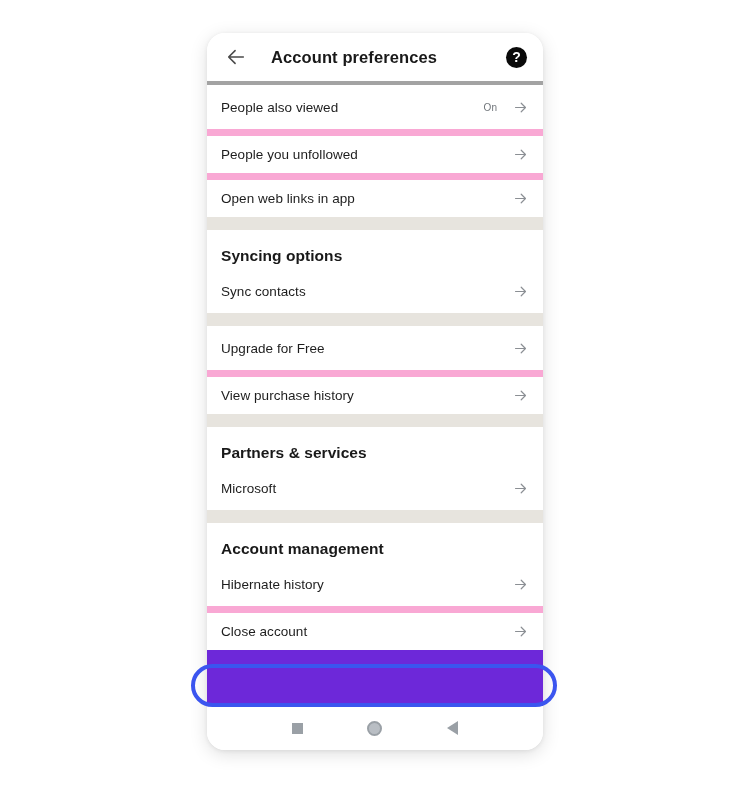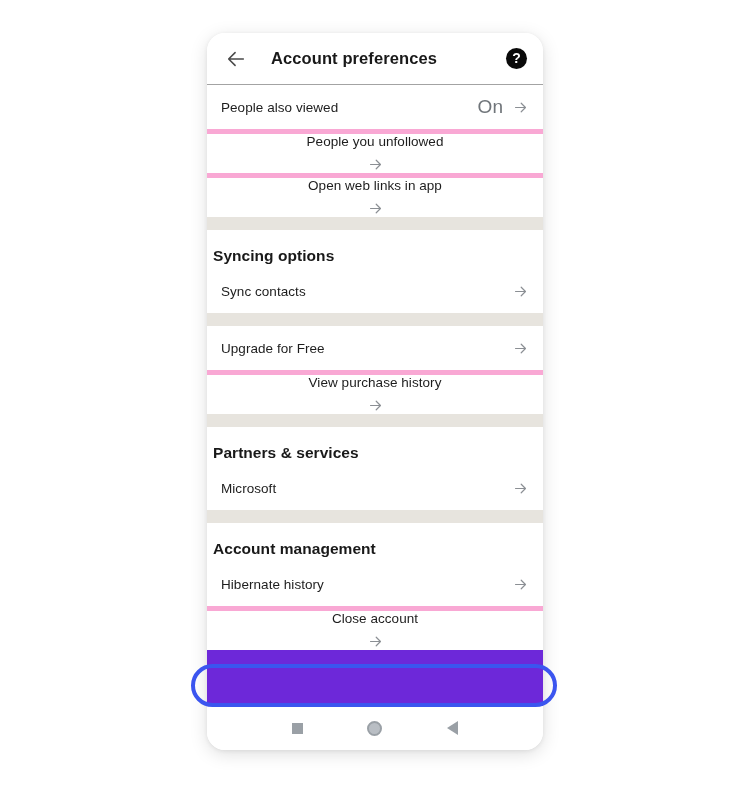--- a/index.html
+++ b/index.html
@@ -45,7 +45,7 @@
     display: flex;
     align-items: center;
     padding: 0 16px;
-    border-bottom: 1px solid #a3a3a3;
+    border-bottom: 4px solid #a3a3a3;
   }
   .back-icon {
     width: 26px;

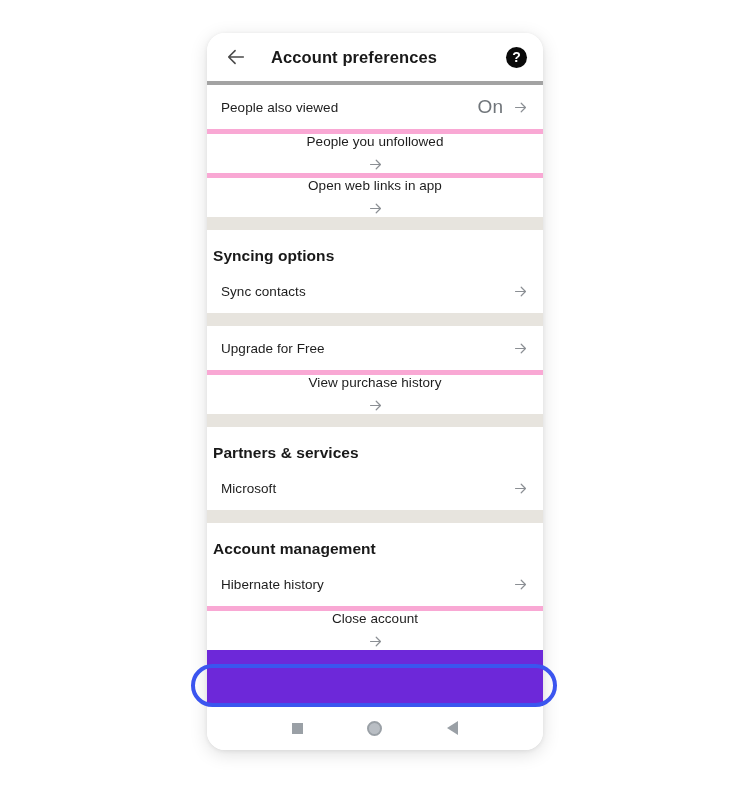--- a/index.html
+++ b/index.html
@@ -125,9 +125,9 @@
     letter-spacing: 0.05px;
   }
   .row-value {
-    font-size: 19px;
+    font-size: 10px;
     color: #70757a;
-    margin-right: 8px;
+    margin-right: 14px;
     letter-spacing: 0.05px;
   }
   .row-arrow {

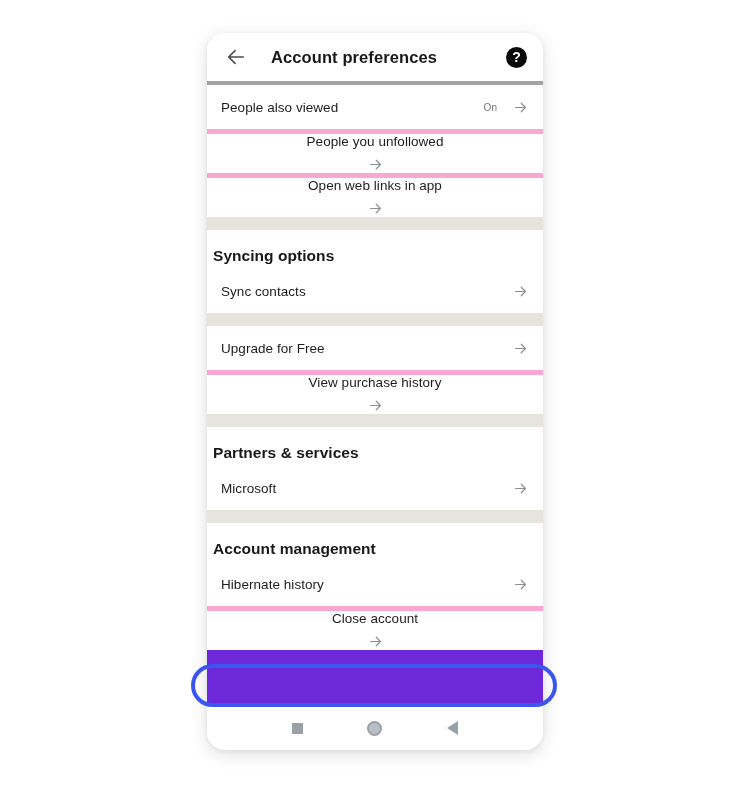--- a/index.html
+++ b/index.html
@@ -115,7 +115,7 @@
     cursor: pointer;
     background: #ffffff;
   }
-  .row + .row { border-top: 5px solid #f9a8d4; flex-direction: column; }
+  .row + .row { border-top: 7px solid #f9a8d4; }
   .card.has-title .row:first-of-type { border-top: none; }
 
   .row-label {

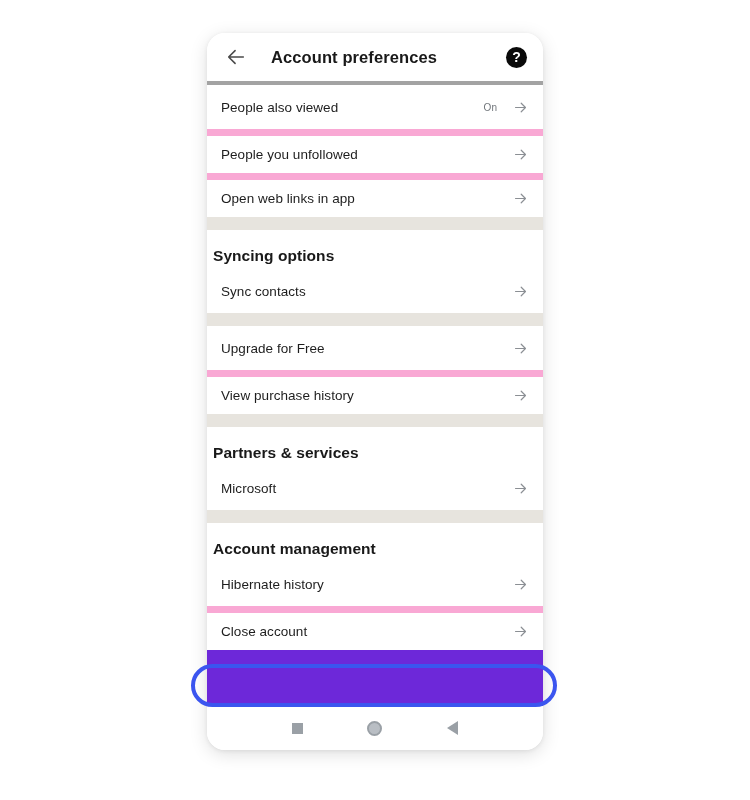--- a/index.html
+++ b/index.html
@@ -102,7 +102,7 @@
     font-size: 15.5px;
     font-weight: bold;
     color: #191919;
-    padding: 17px 14px 4px 6px;
+    padding: 17px 14px 4px 14px;
     letter-spacing: 0.05px;
   }
 

